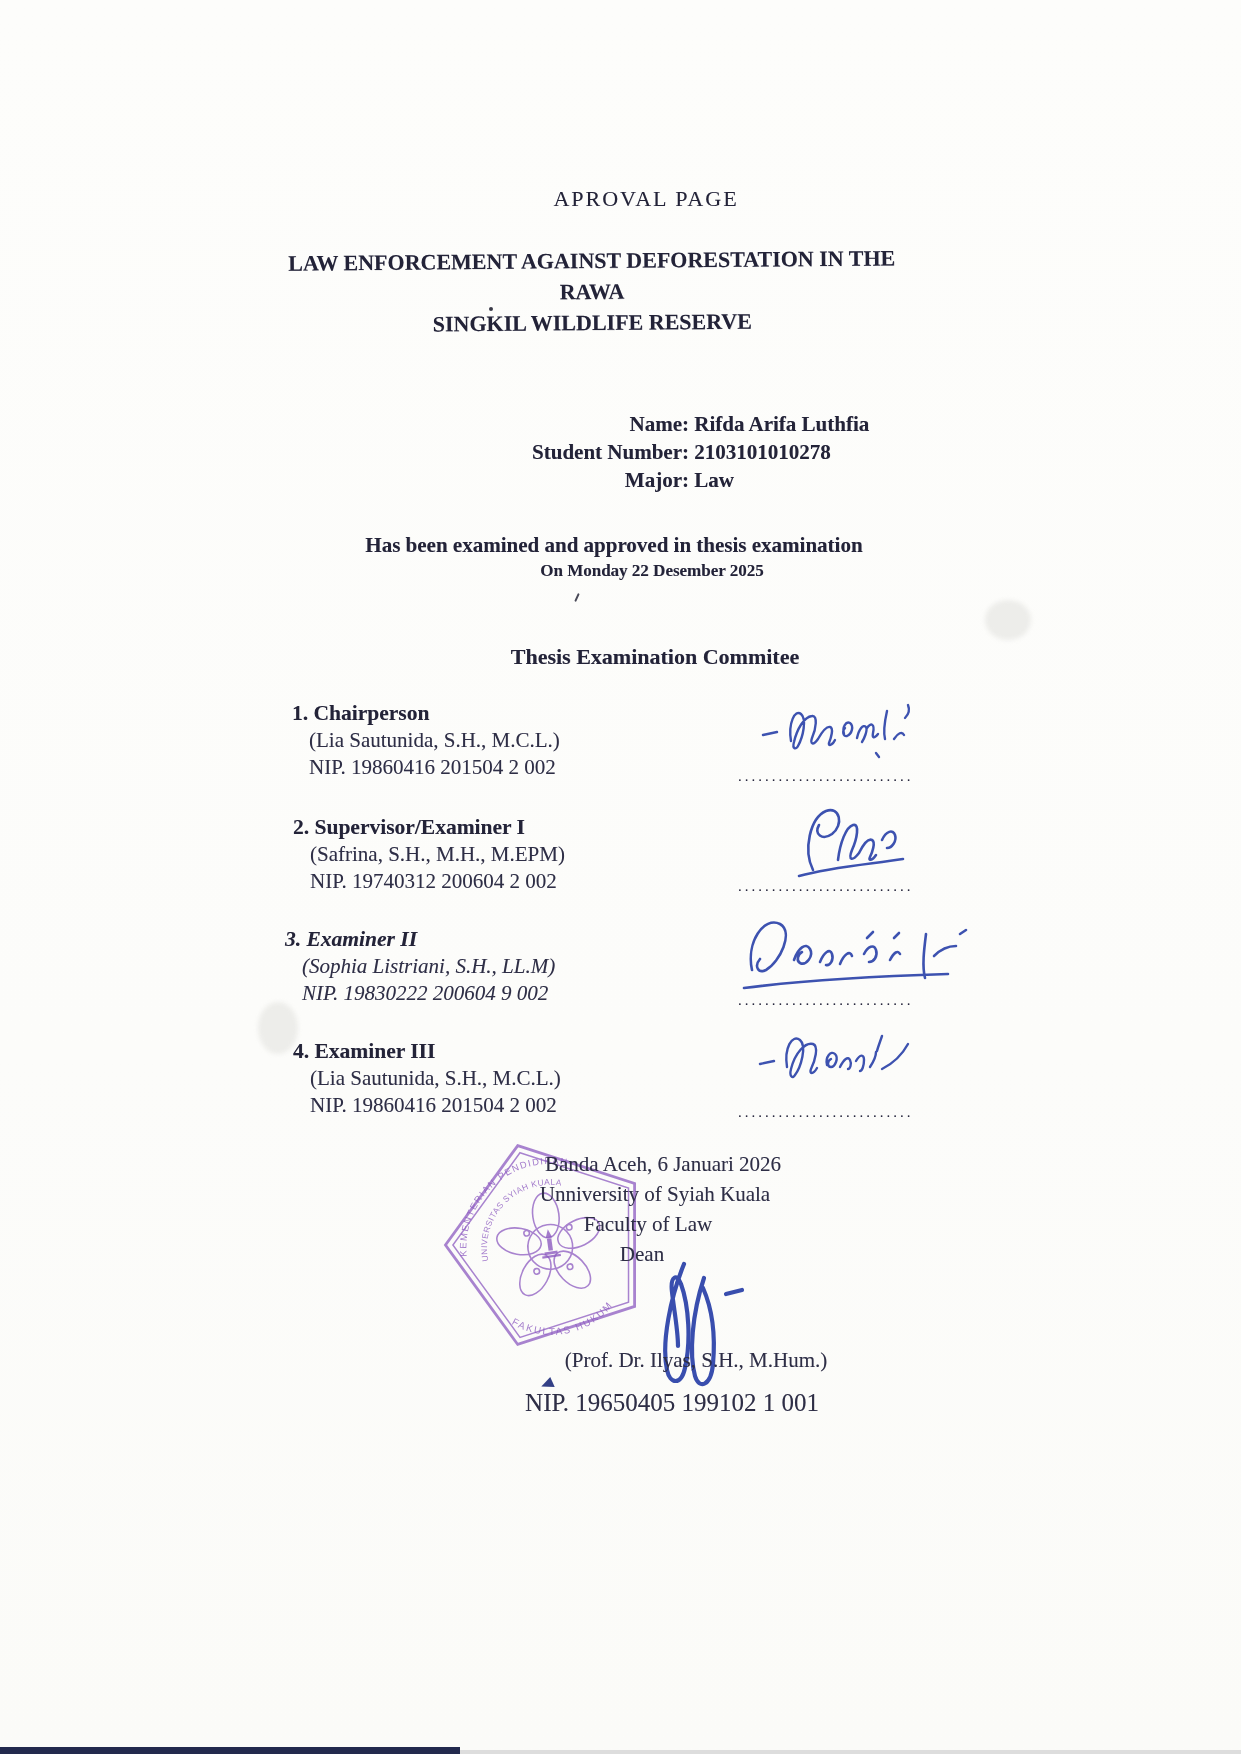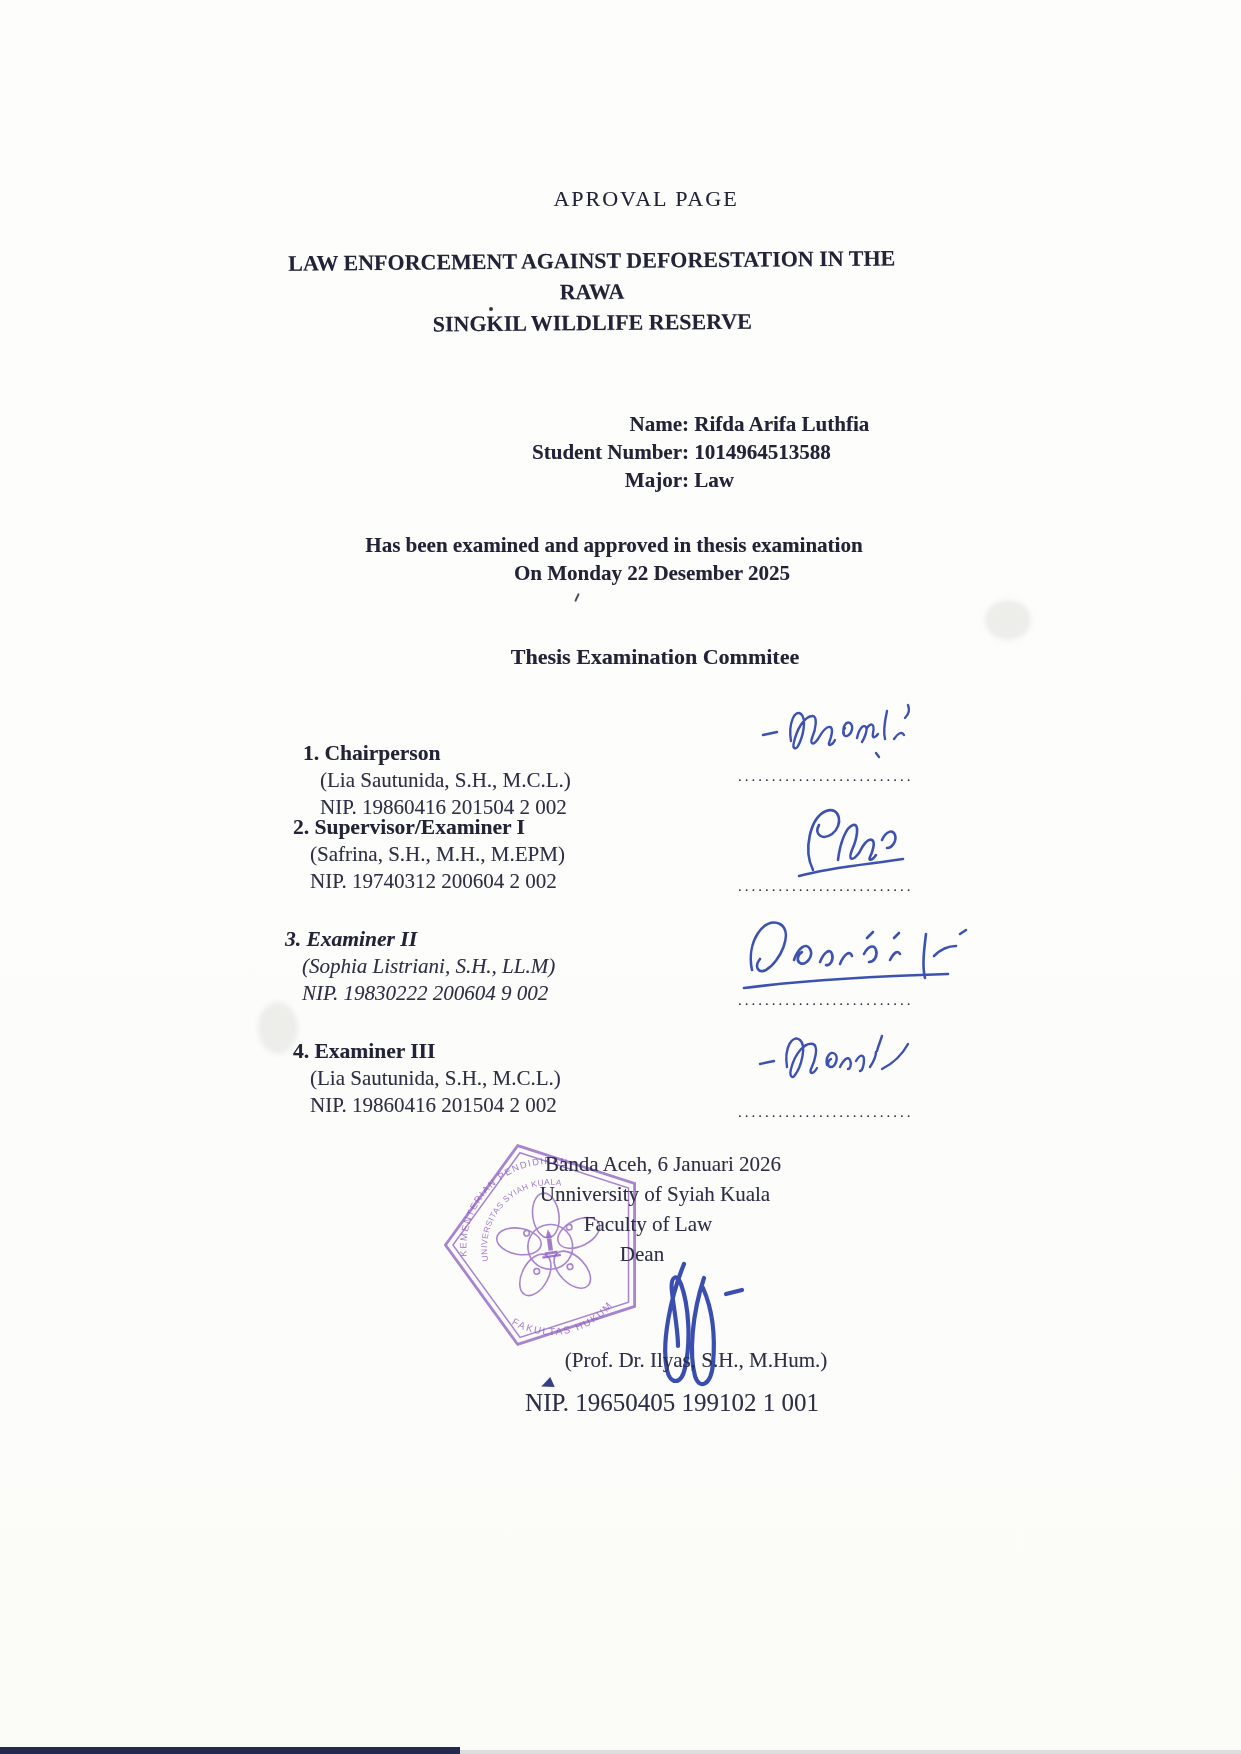--- a/index.html
+++ b/index.html
@@ -47,7 +47,7 @@
     </div>
     <div class="info-row">
       <span class="info-label">Student Number</span>
-      <span>: 1014964513588</span>
+      <span>: 2103101010278</span>
     </div>
     <div class="info-row">
       <span class="info-label">Major</span>

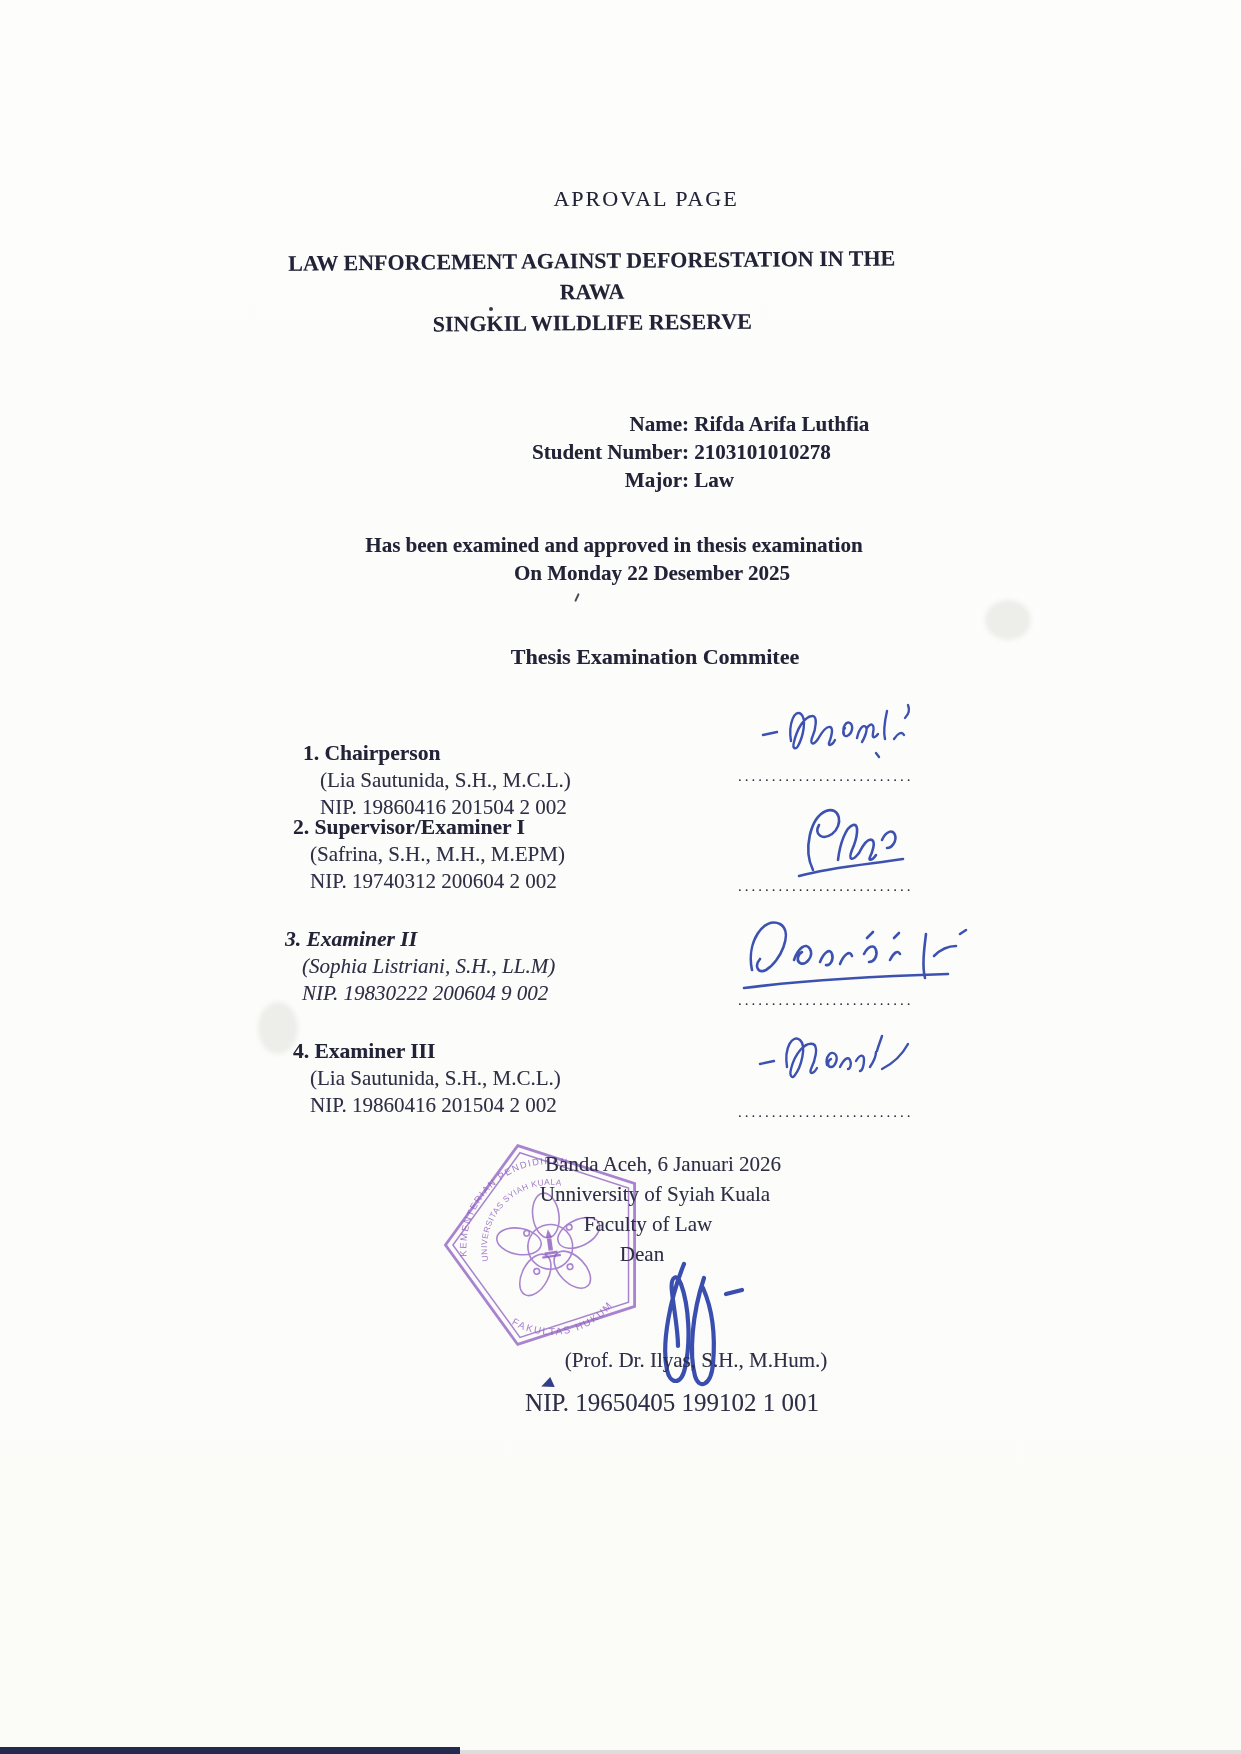--- a/index.html
+++ b/index.html
@@ -56,7 +56,7 @@
   </div>
 
   <div class="abs cx b ink" style="left:614px;top:533px;font-size:21px;">Has been examined and approved in thesis examination</div>
-  <div class="abs cx b ink" style="left:652px;top:561px;font-size:21px;">On Monday 22 Desember 2025</div>
+  <div class="abs cx b ink" style="left:652px;top:561px;font-size:17px;">On Monday 22 Desember 2025</div>
   <div class="abs tick" style="left:576px;top:593px;"></div>
 
   <div class="abs cx b ink" style="left:655px;top:644px;font-size:22px;">Thesis Examination Commitee</div>

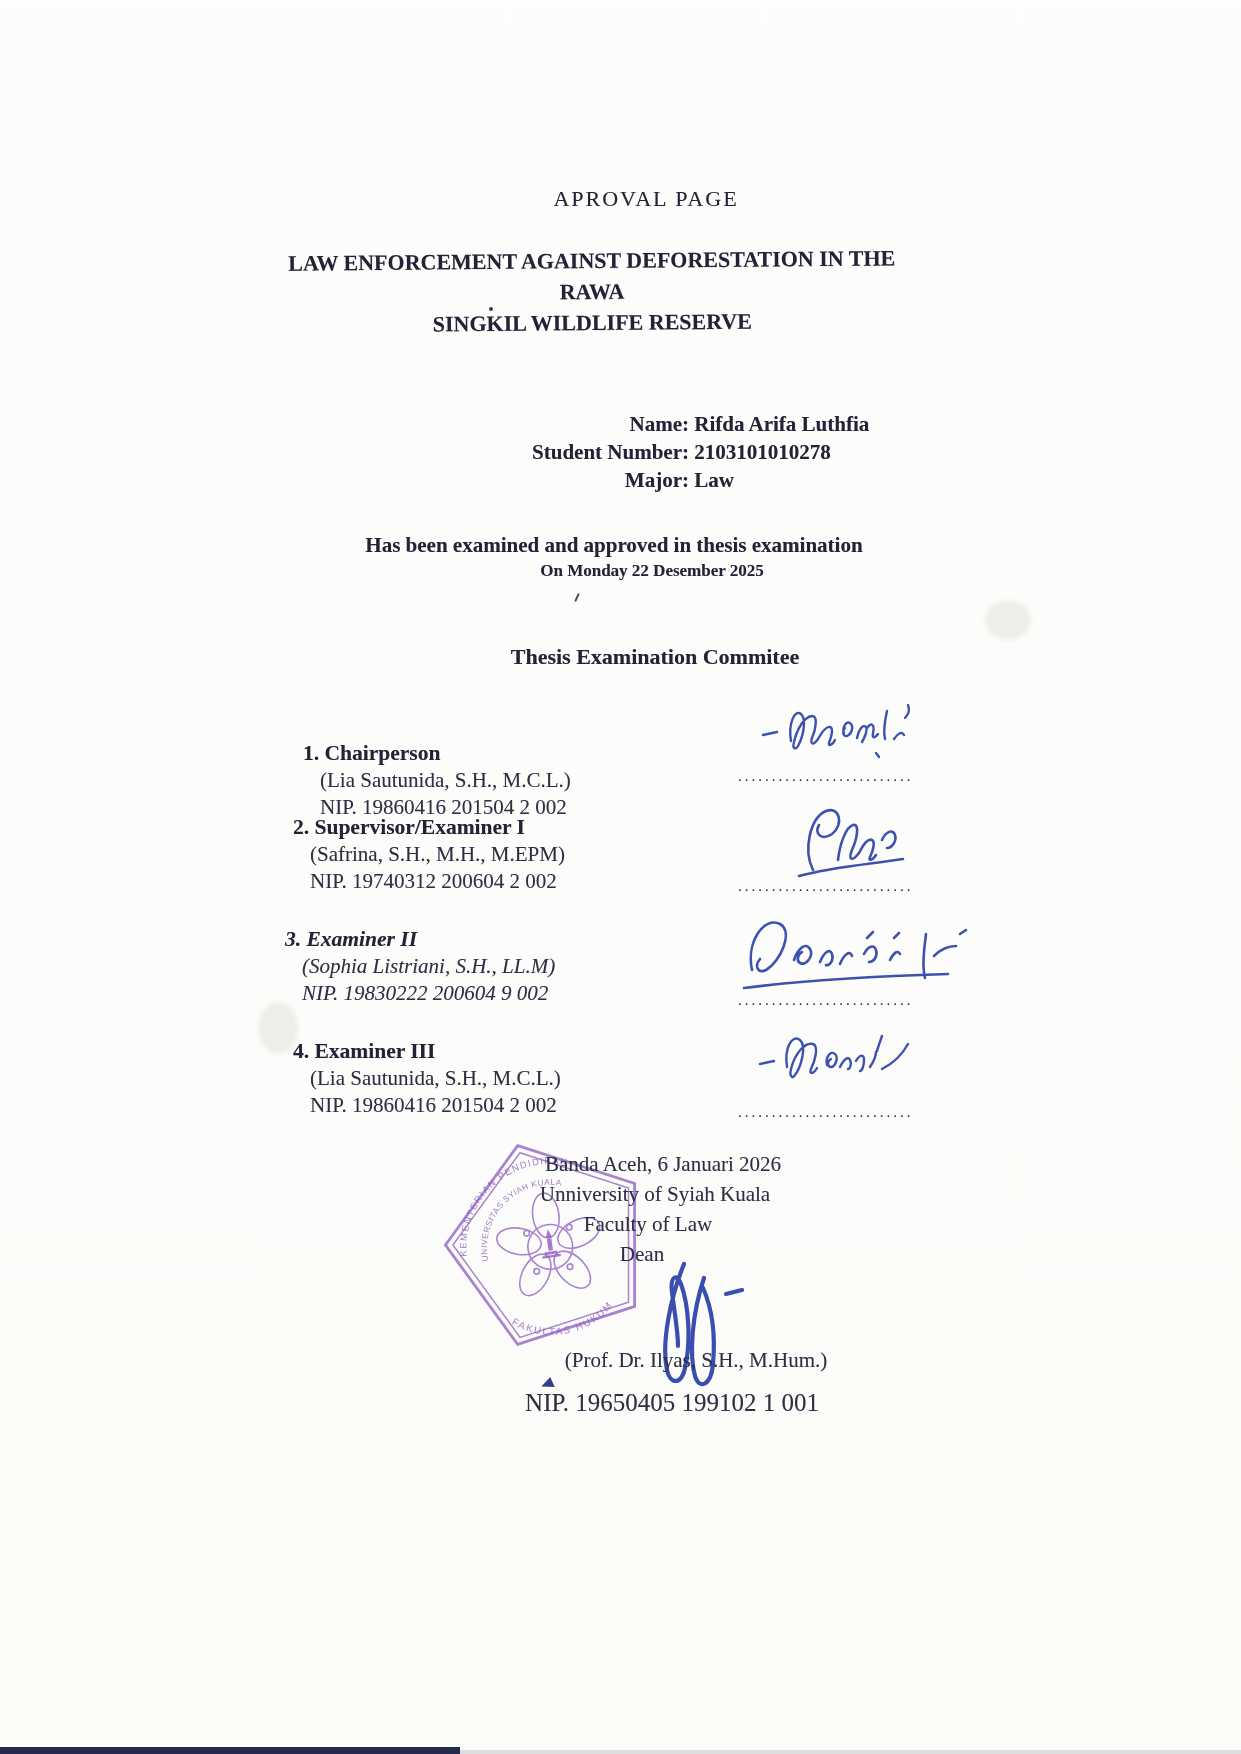--- a/index.html
+++ b/index.html
@@ -61,7 +61,7 @@
 
   <div class="abs cx b ink" style="left:655px;top:644px;font-size:22px;">Thesis Examination Commitee</div>
 
-  <div class="abs inkl" style="left:303px;top:700px;margin-top:40px;">
+  <div class="abs inkl" style="left:292px;top:700px;">
     <div class="member-head b ink">
       <span>1.</span>
       <span>Chairperson</span>

